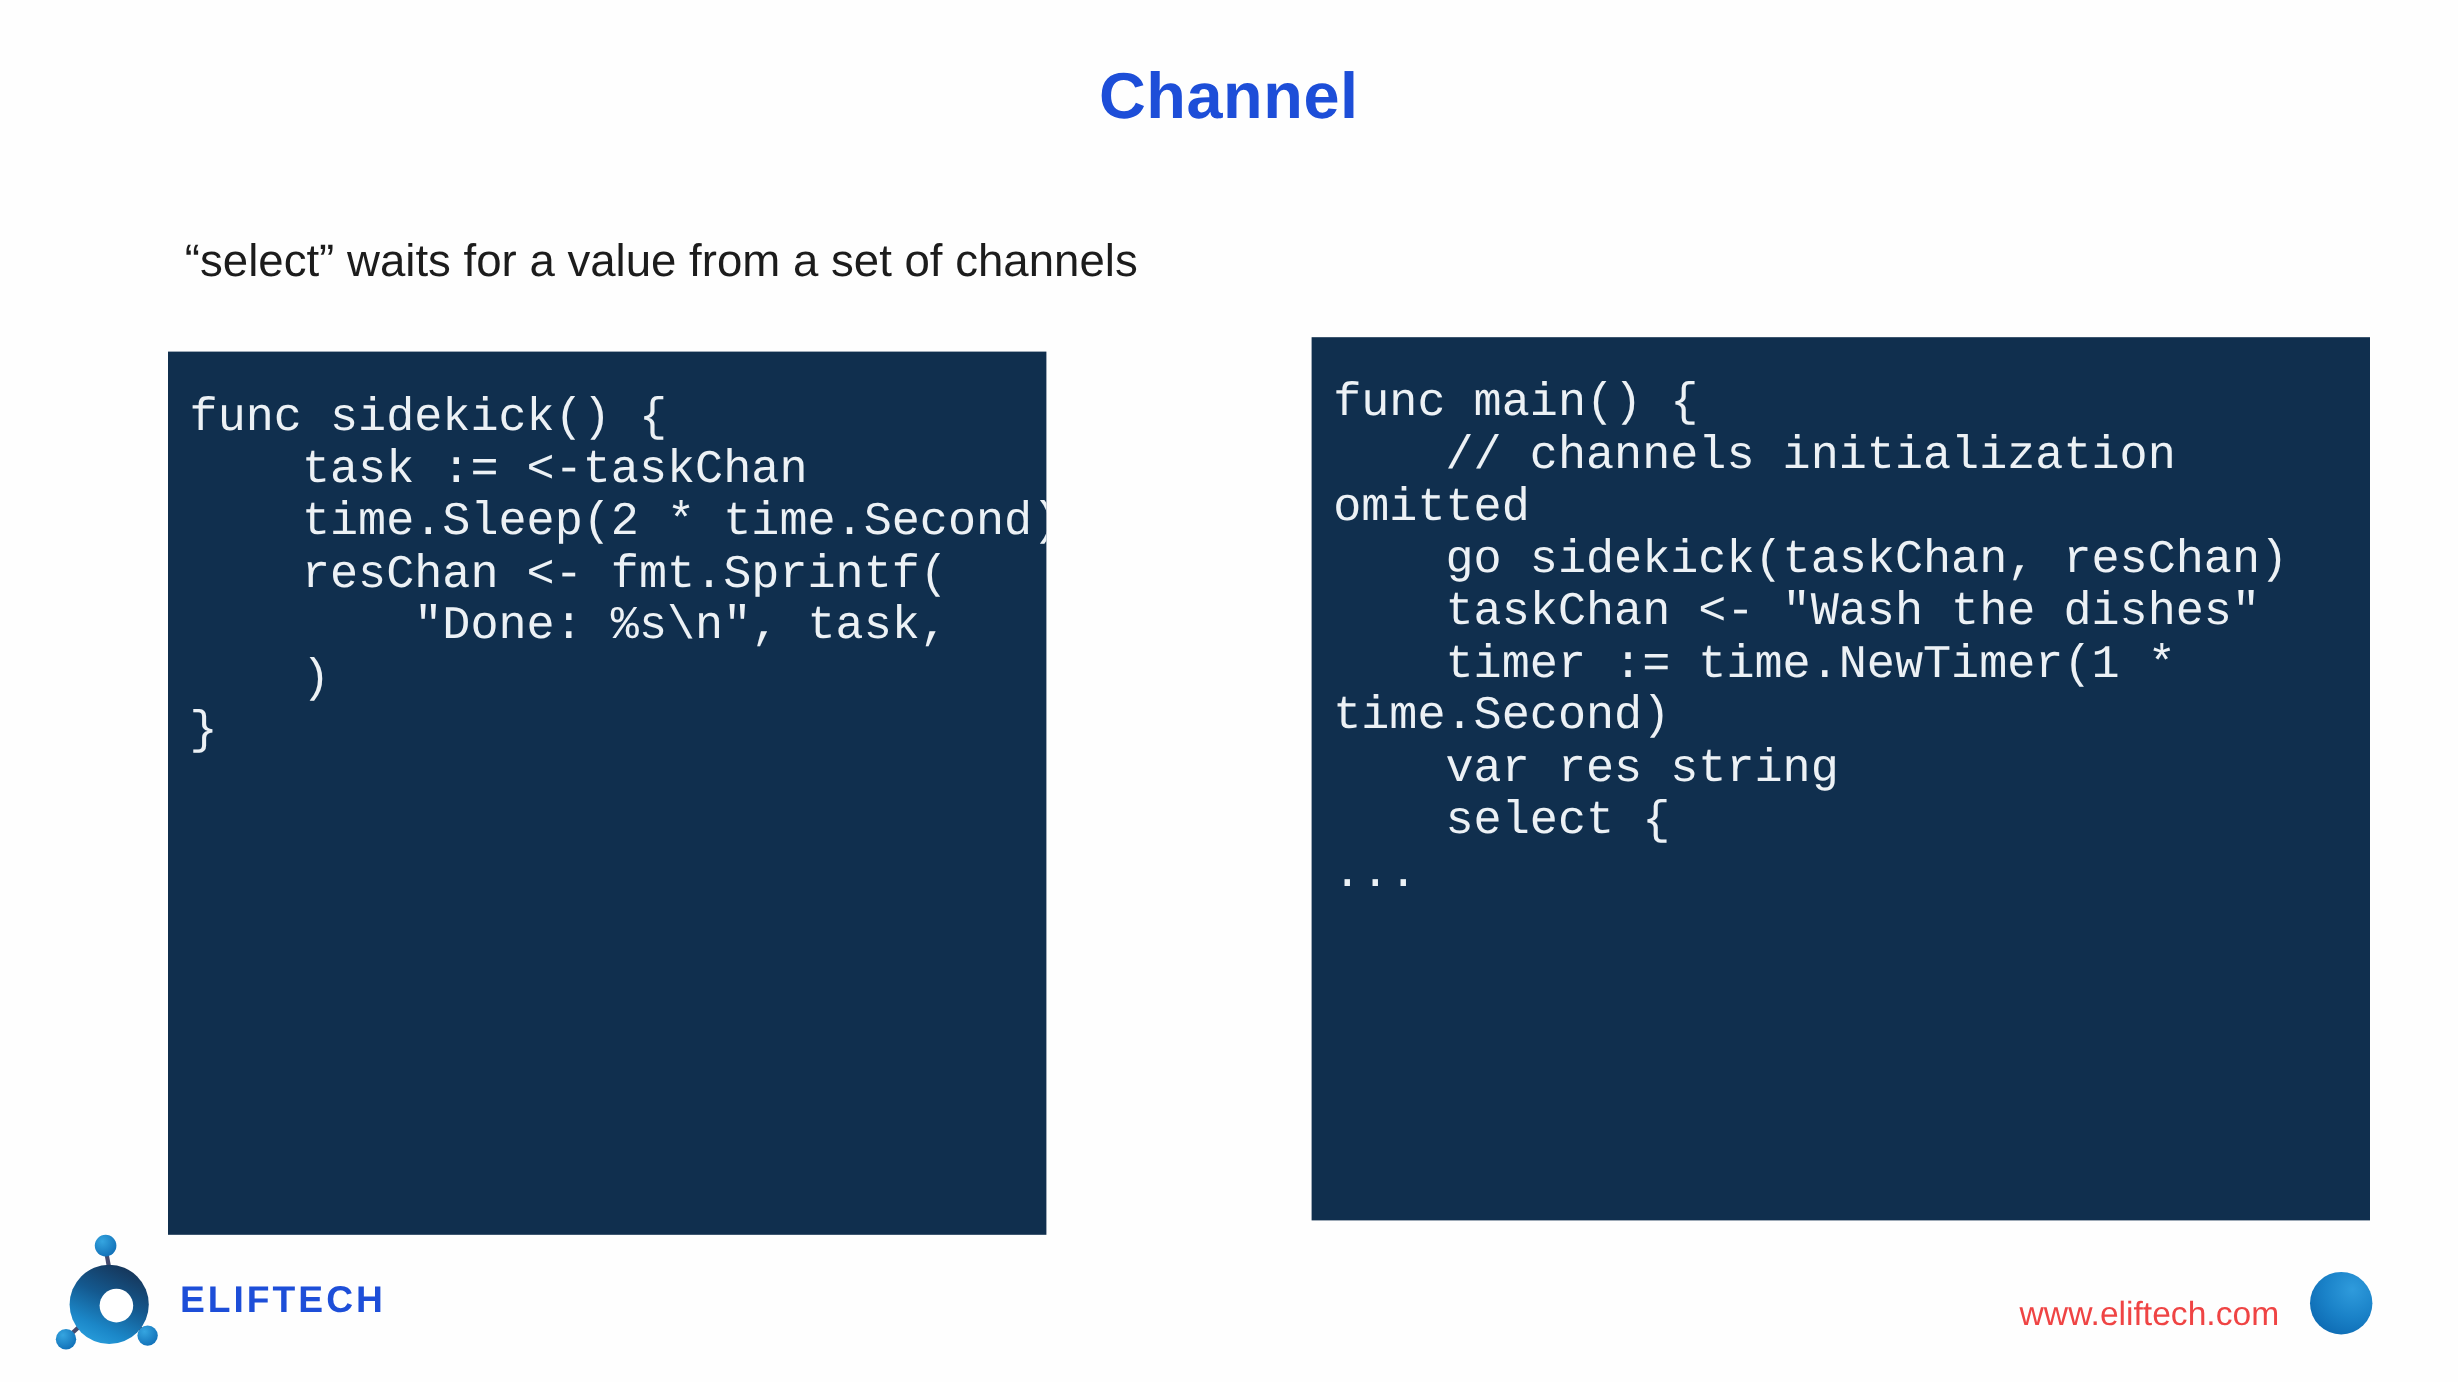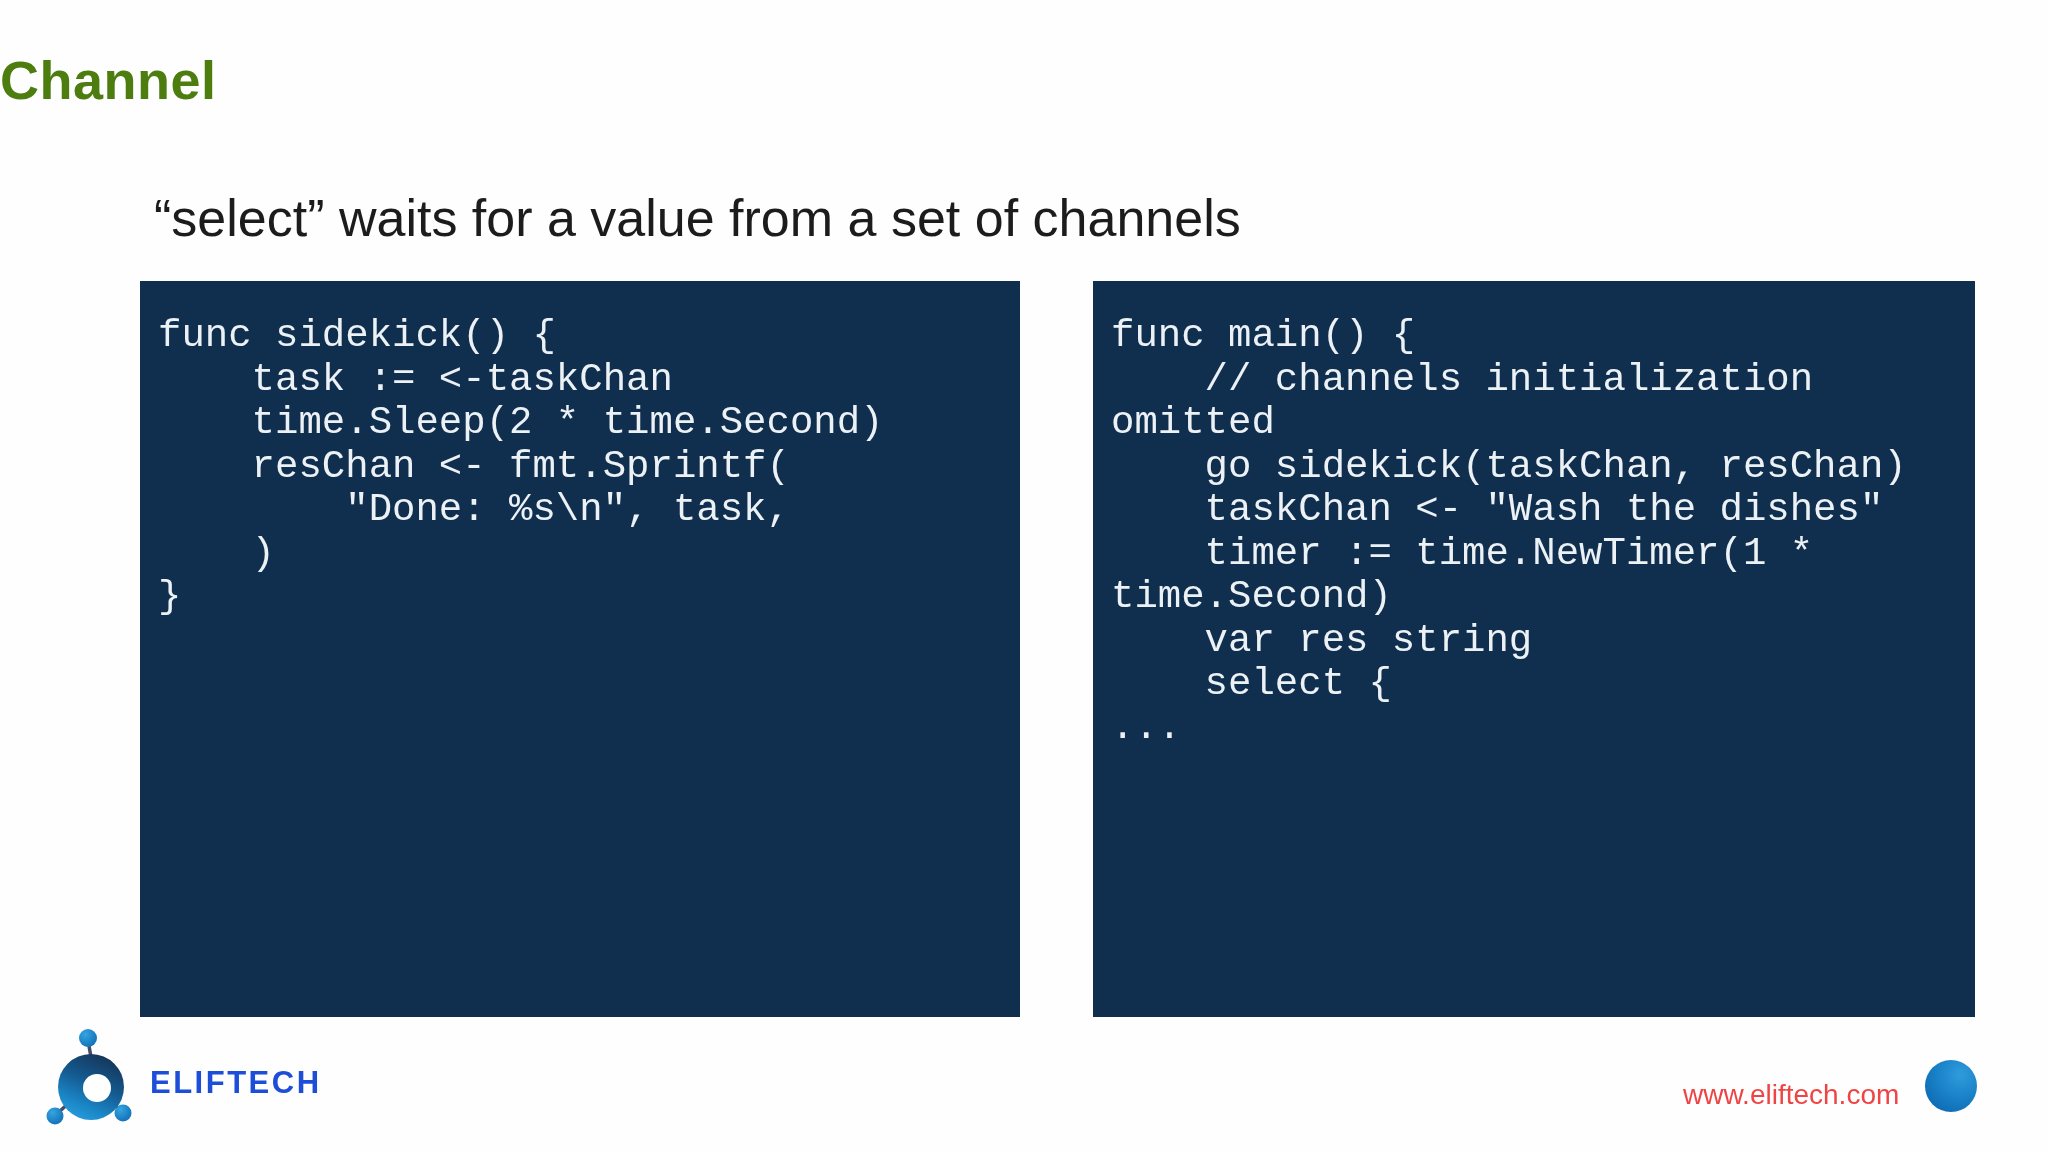--- a/index.html
+++ b/index.html
@@ -21,10 +21,11 @@
     left: 0;
     right: 0;
     margin: 0;
+    text-align: center;
     font-size: 54px;
     line-height: 60px;
     font-weight: 700;
-    color: #4d7c0f;
+    color: #1d4ed8;
     letter-spacing: 0.5px;
   }
 

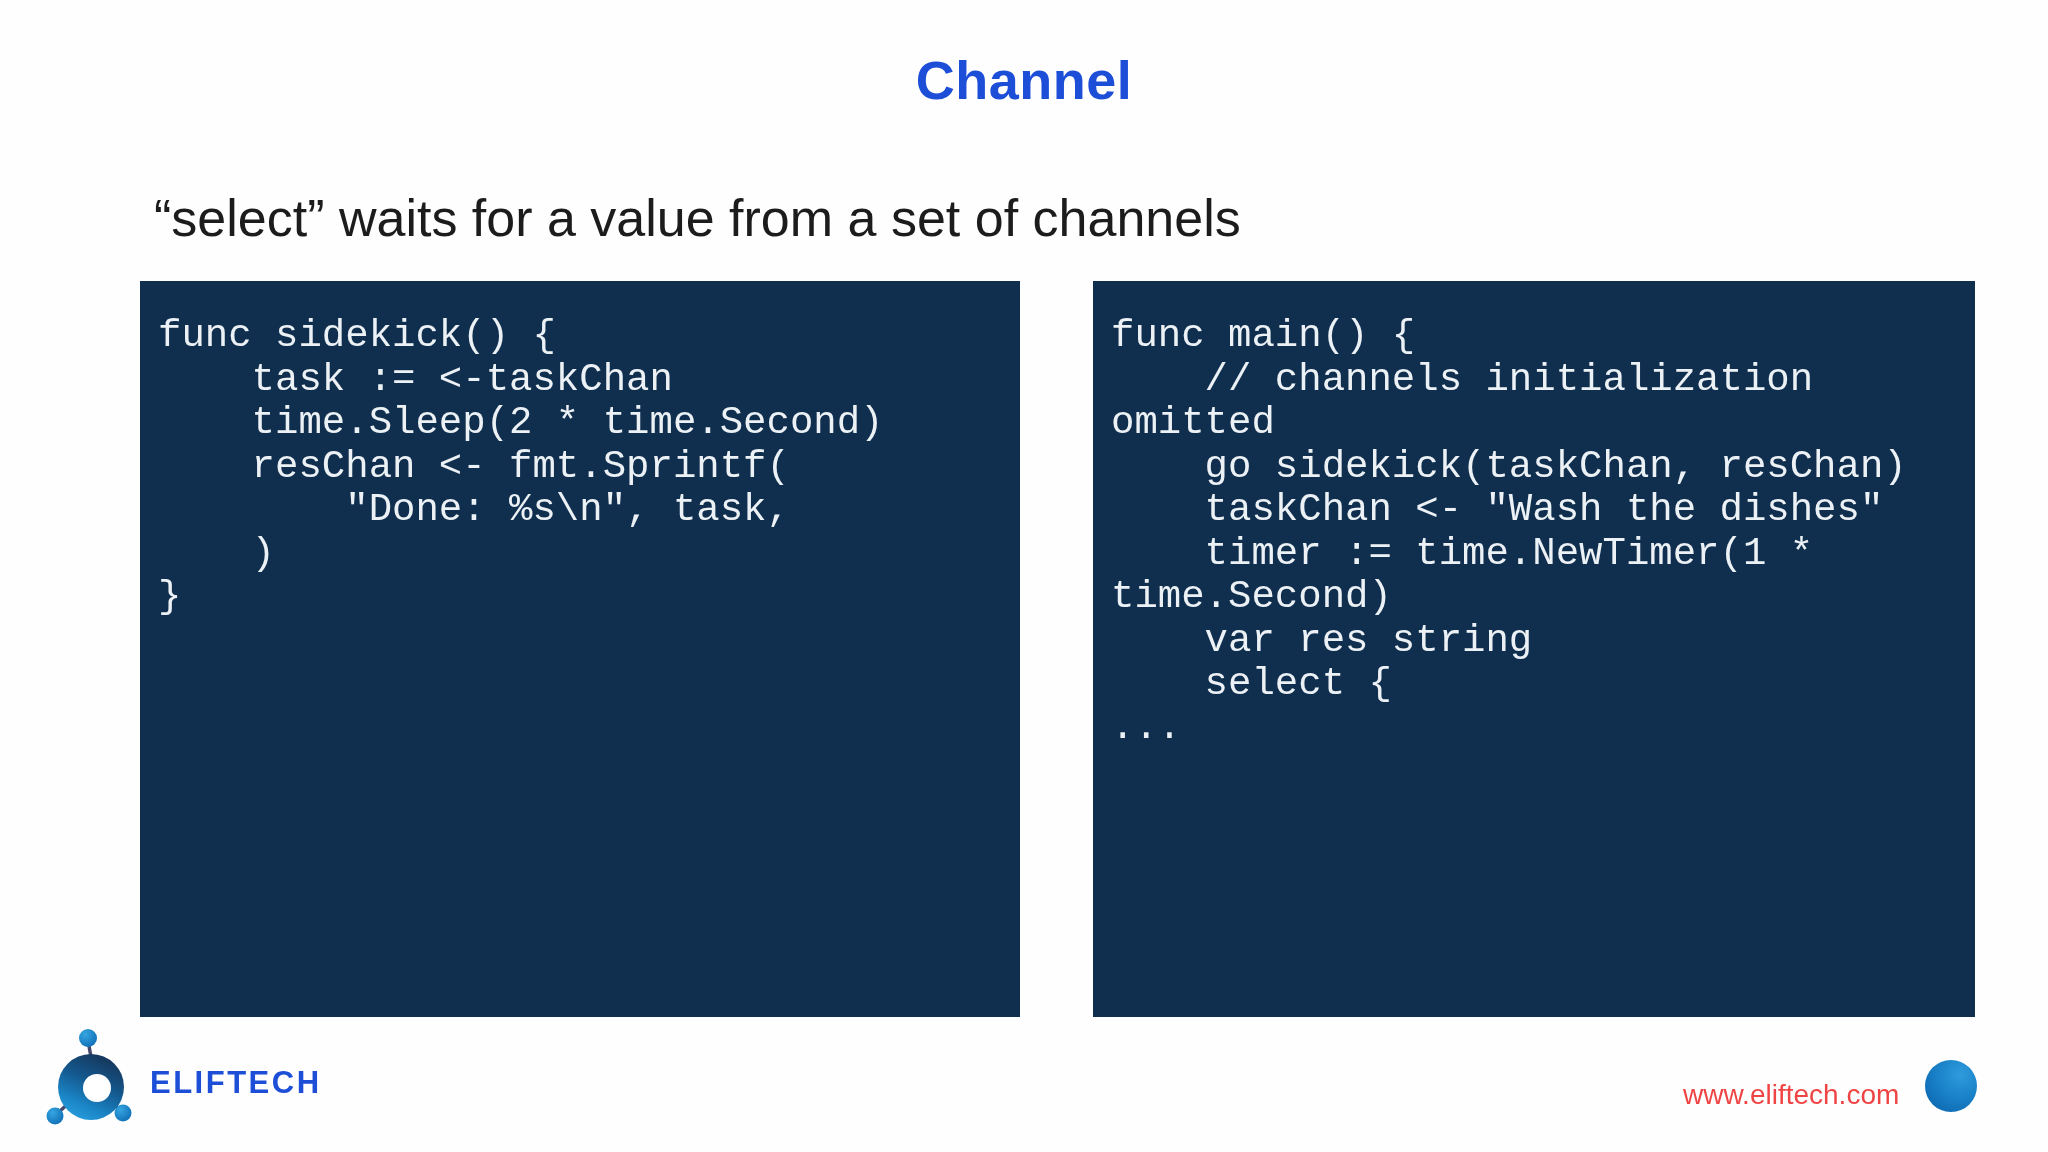--- a/index.html
+++ b/index.html
@@ -33,7 +33,7 @@
     position: absolute;
     top: 194px;
     left: 154px;
-    font-size: 52px;
+    font-size: 38px;
     line-height: 48px;
     color: #1C1C1C;
   }

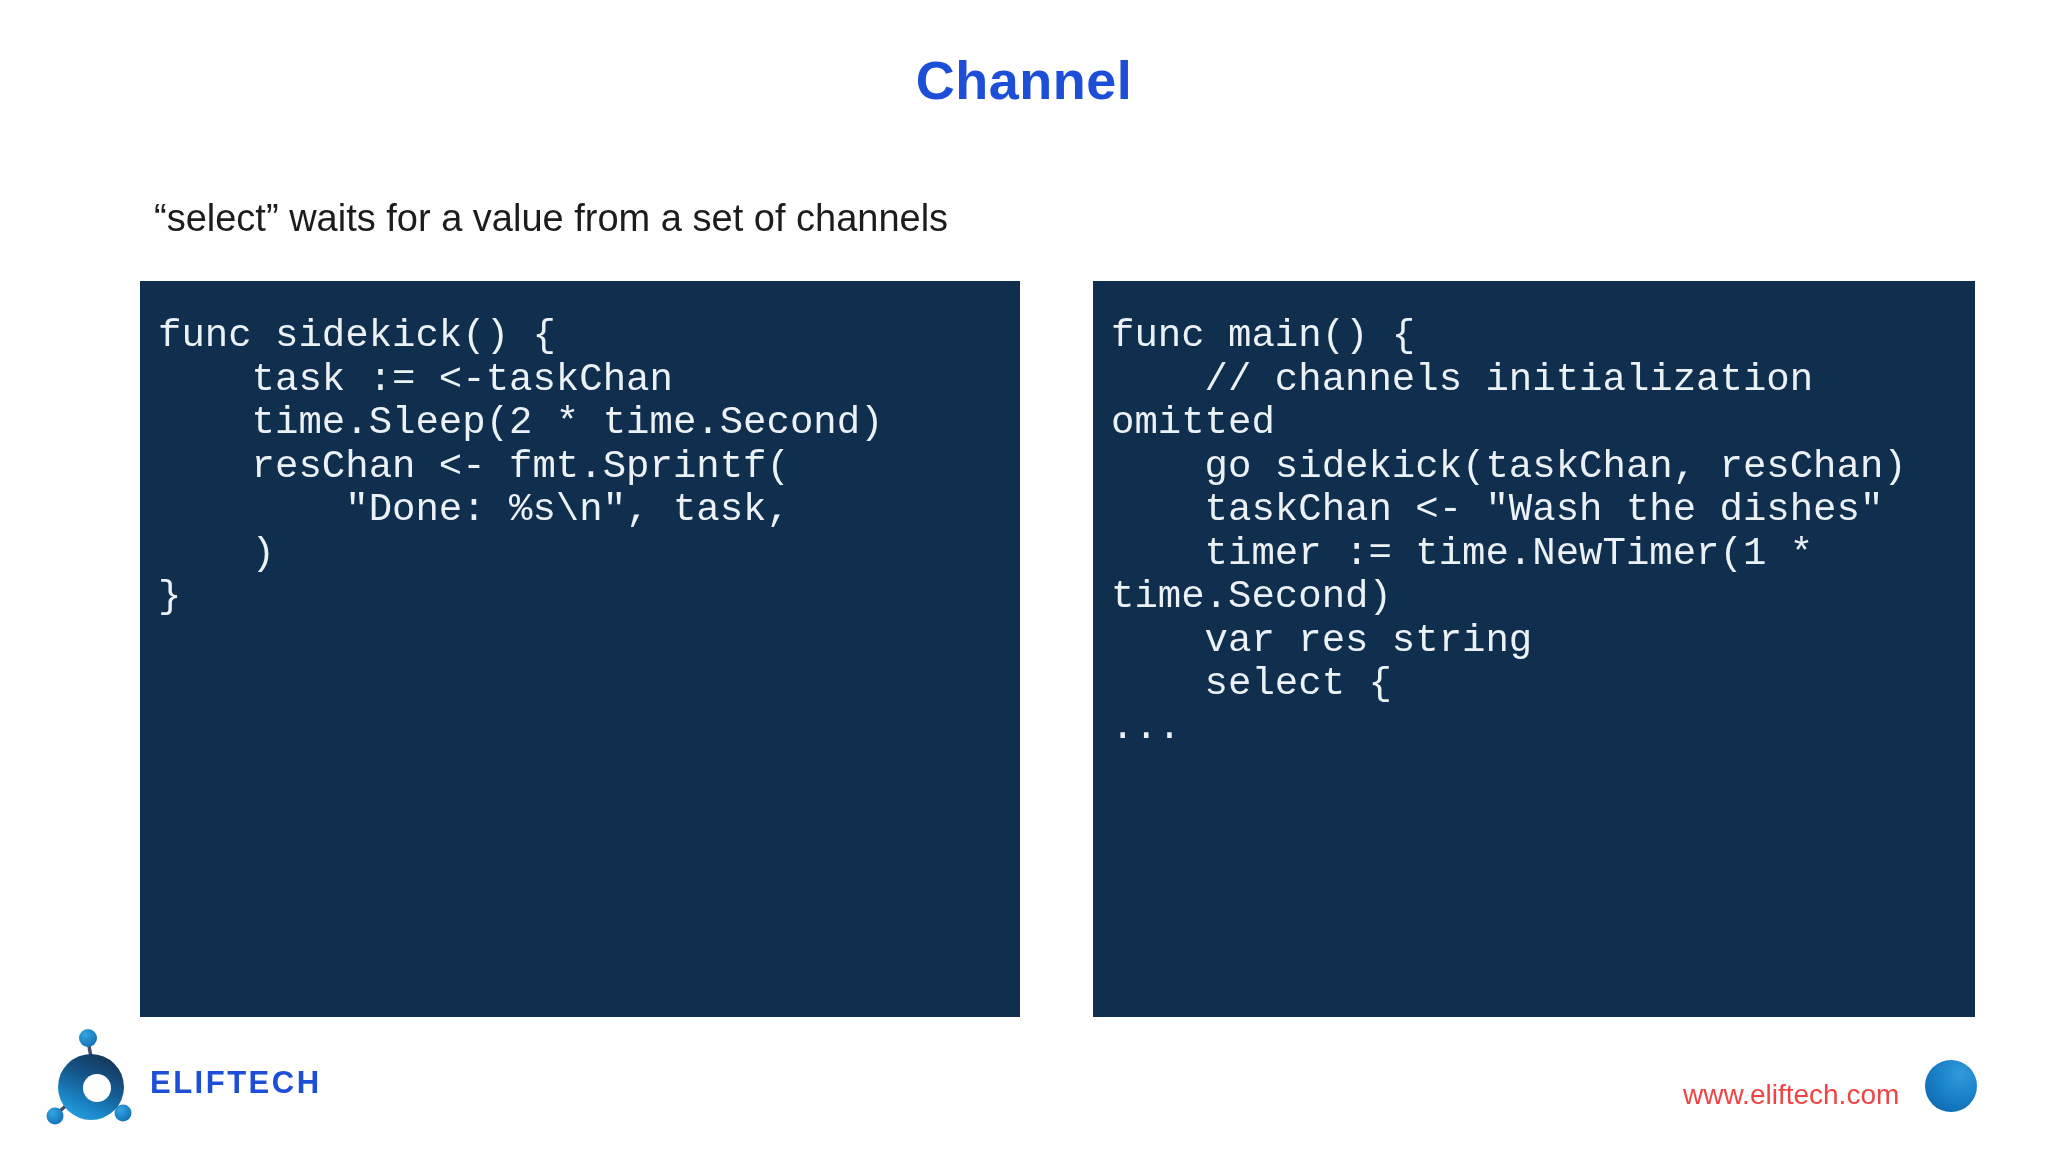--- a/index.html
+++ b/index.html
@@ -53,7 +53,7 @@
     white-space: pre;
     overflow: hidden;
   }
-  .code-block.left  { left: 140px;  width: 880px; }
+  .code-block.left  { left: 140px;  width: 732px; margin-top: 12px; }
   .code-block.right { left: 1093px; width: 882px; }
 
   .footer-logo-icon {

